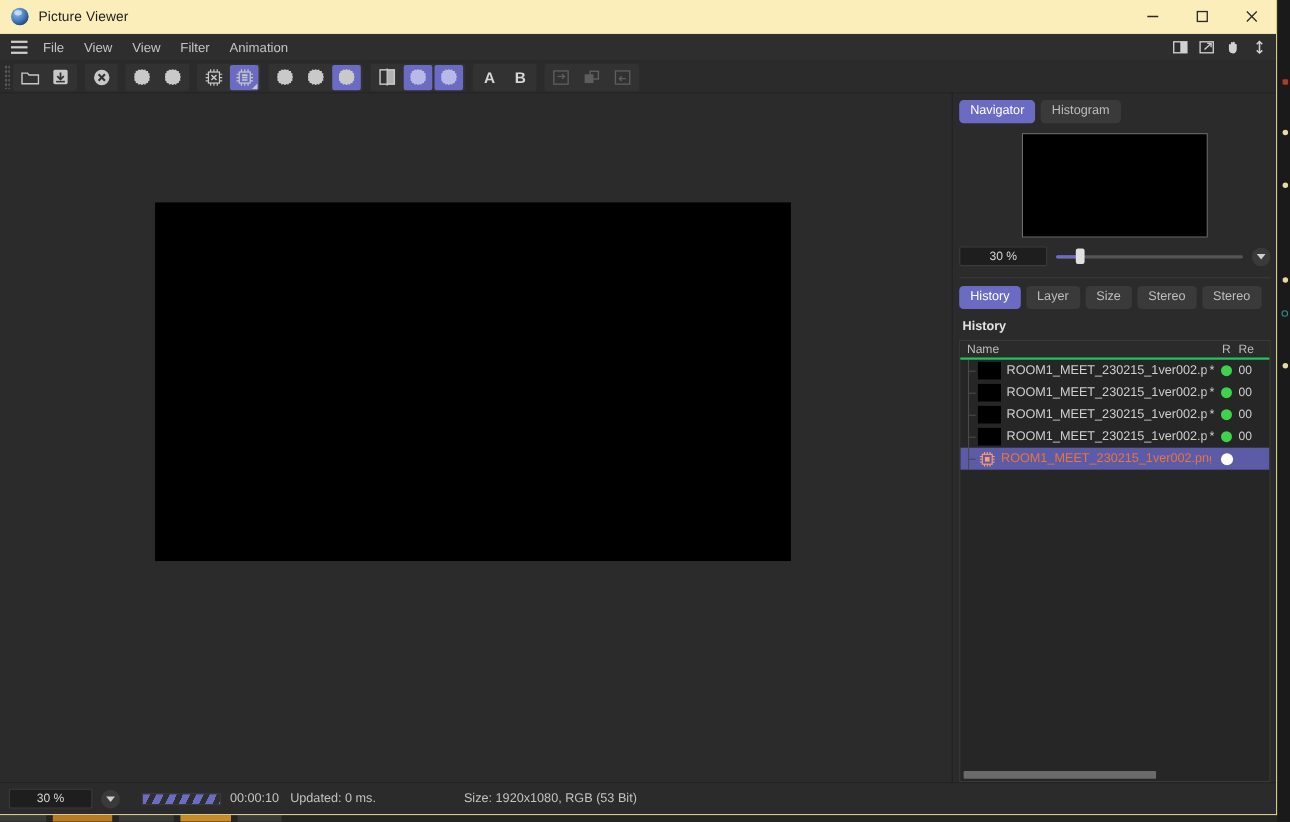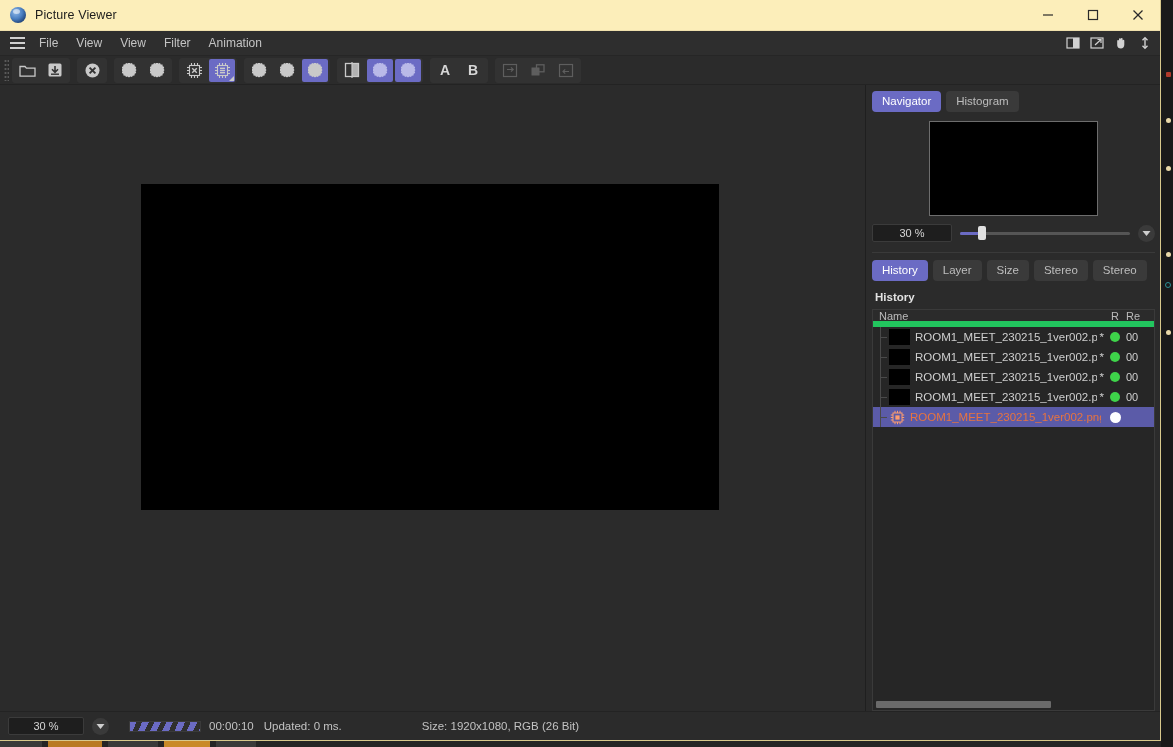--- a/index.html
+++ b/index.html
@@ -180,7 +180,7 @@
   }
   .hist-head {
     display: flex; height: 17px; font-size: 11px; color: #bbb;
-    border-bottom: 6px solid #22c55e; background: #2b2b2b; flex: none;
+    border-bottom: 2px solid #22c55e; background: #2b2b2b; flex: none;
   }
   .hh-name { flex: 1; padding-left: 6px; display: flex; align-items: center; }
   .hh-r { width: 22px; display: flex; align-items: center; justify-content: center; }

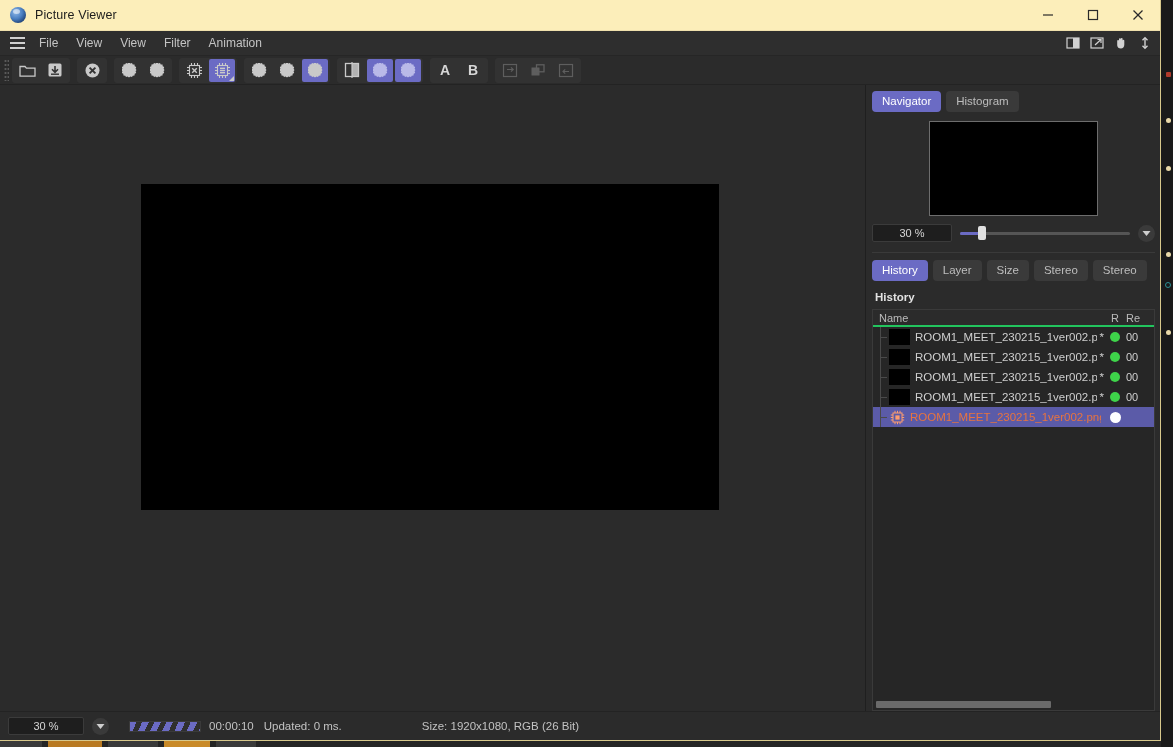--- a/index.html
+++ b/index.html
@@ -608,7 +608,7 @@
       <div class="sb-progress"></div>
       <div class="sb-time">00:00:10</div>
       <div class="sb-updated">Updated: 0 ms.</div>
-      <div class="sb-size">Size: 1920x1080, RGB (26 Bit)</div>
+      <div class="sb-size">Size: 1920x1080, RGB (53 Bit)</div>
     </div>
 
   </div>

